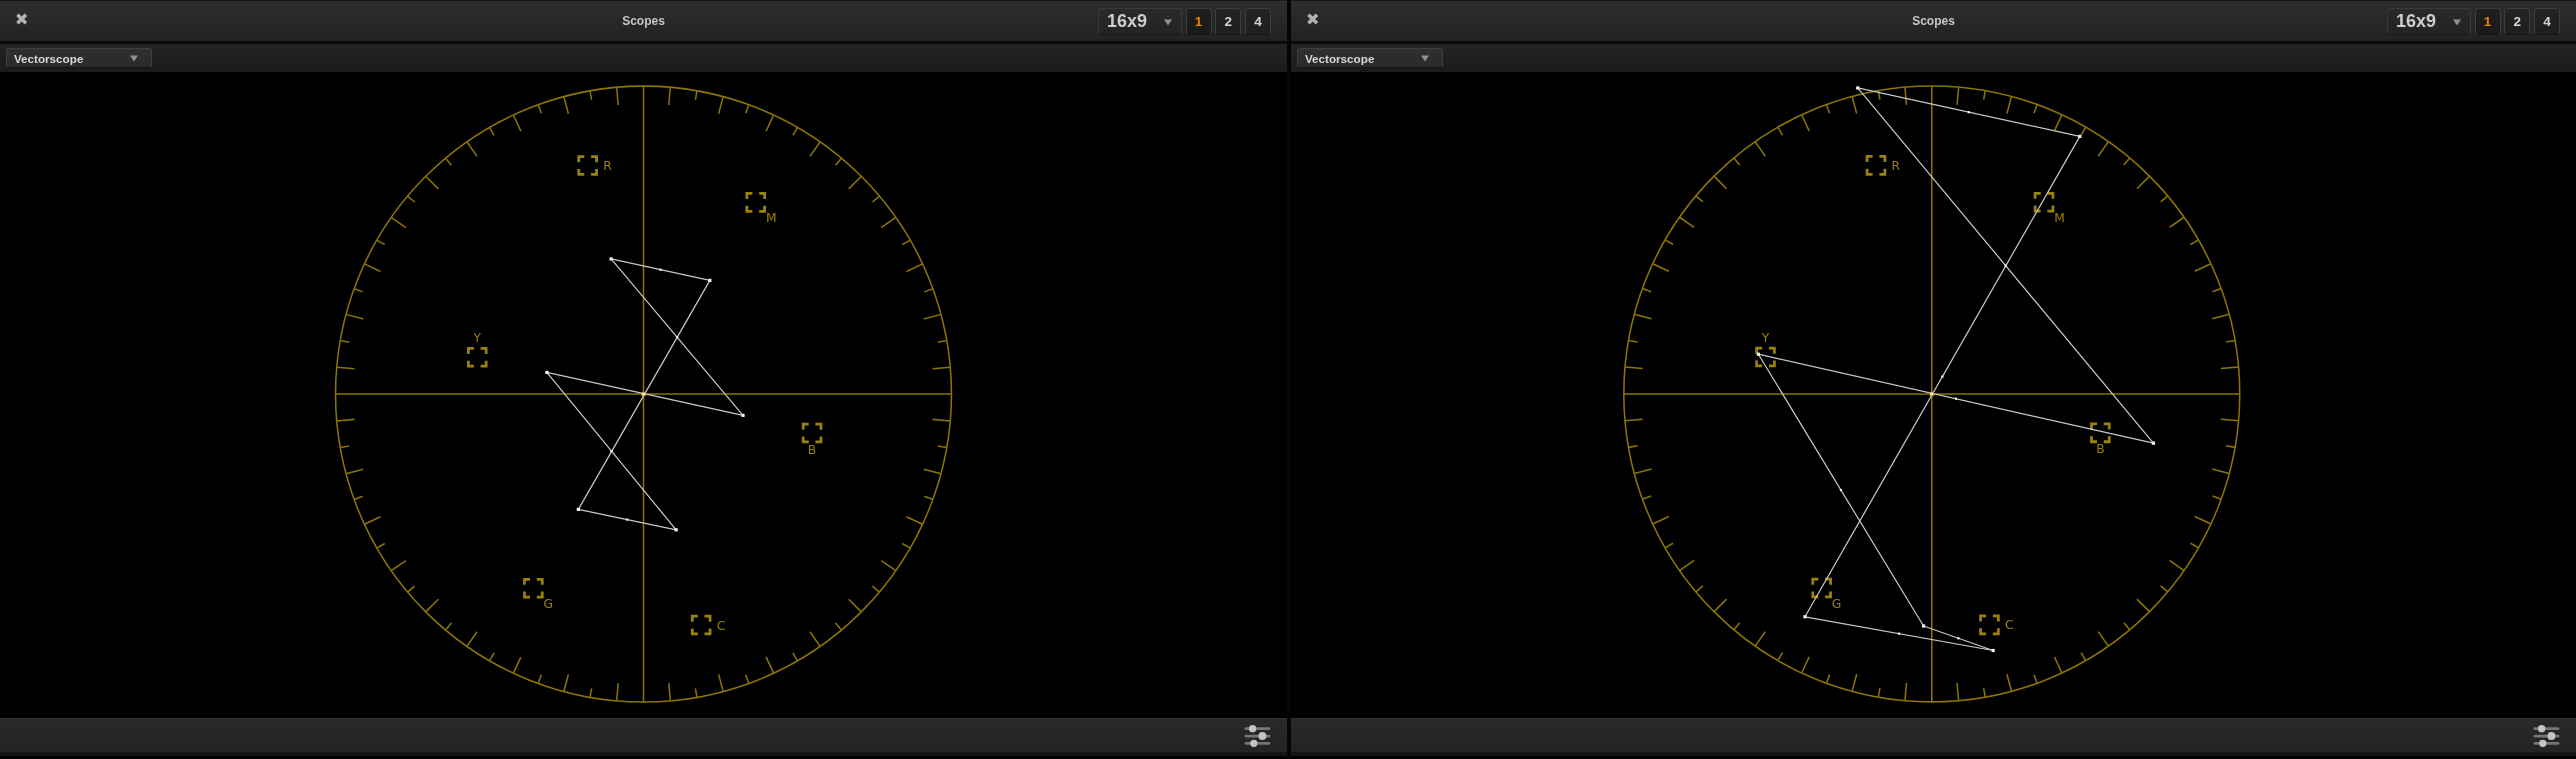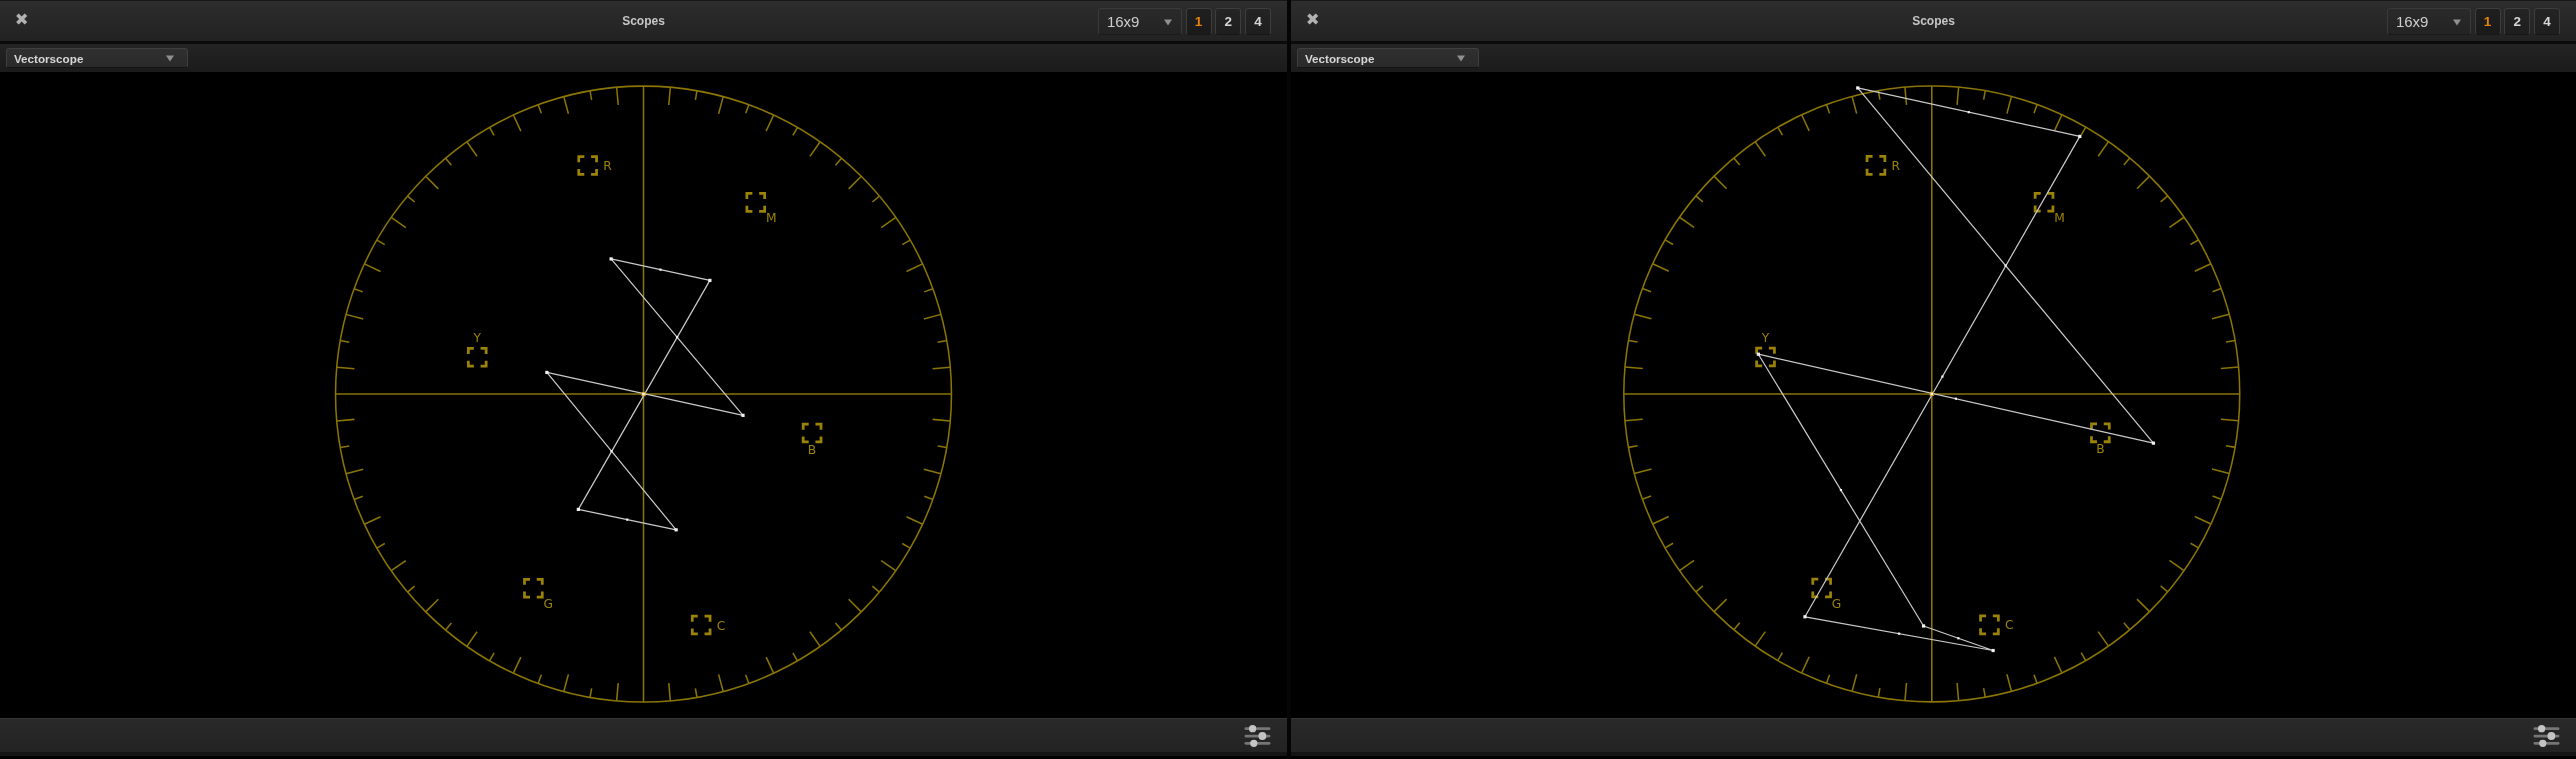--- a/index.html
+++ b/index.html
@@ -23,7 +23,7 @@
   .dd { position:relative; background:linear-gradient(#2a2a2a,#232323);
     border:0.6px solid #3a3a3a; border-bottom-color:#1a1a1a; border-radius:3.1px;
     display:flex; align-items:center; cursor:pointer; }
-  .dd .dd-label { color:#cdcdcd; font-size:15px; font-weight:normal; padding-left:8px; }
+  .dd .dd-label { color:#cdcdcd; font-size:18px; font-weight:bold; padding-left:8px; }
   .tri { width:0; height:0; border-left:4.9px solid transparent; border-right:4.9px solid transparent;
     border-top:6.1px solid #8f8f8f; position:absolute; right:8.6px; top:50%; transform:translateY(-42%); }
 

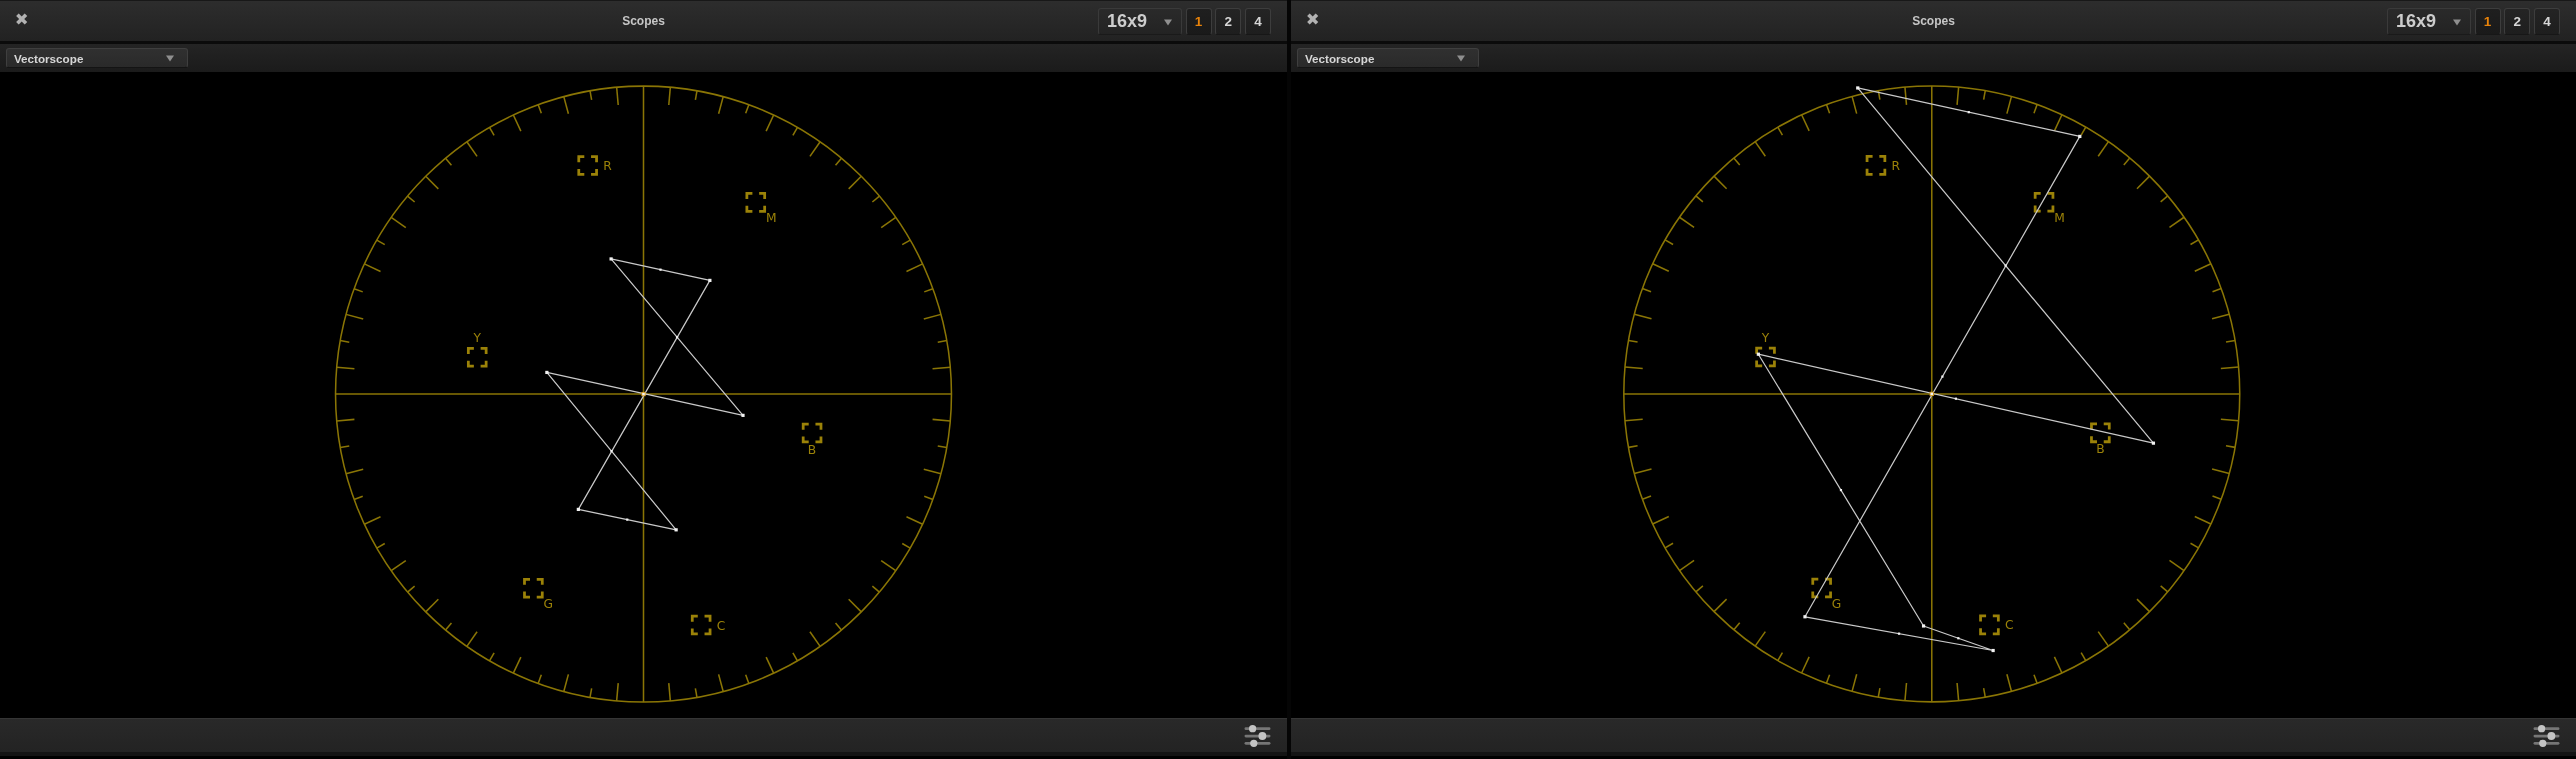--- a/index.html
+++ b/index.html
@@ -37,7 +37,7 @@
 
   
   .typebar { position:relative; height:28px; background:linear-gradient(#242424,#1b1b1b); }
-  .type-dd { position:absolute; left:6.1px; top:4.3px; width:182px; height:20px;
+  .type-dd { position:absolute; left:6.1px; top:4.3px; width:146px; height:20px;
     background:linear-gradient(#303030,#2a2a2a); border:0.6px solid #3f3f3f; border-bottom-color:#141414; }
   .type-dd .dd-label { font-size:11.7px; font-weight:bold; color:#d6d6d6; padding-left:6.8px; }
   .type-dd .tri { right:13.5px; }

